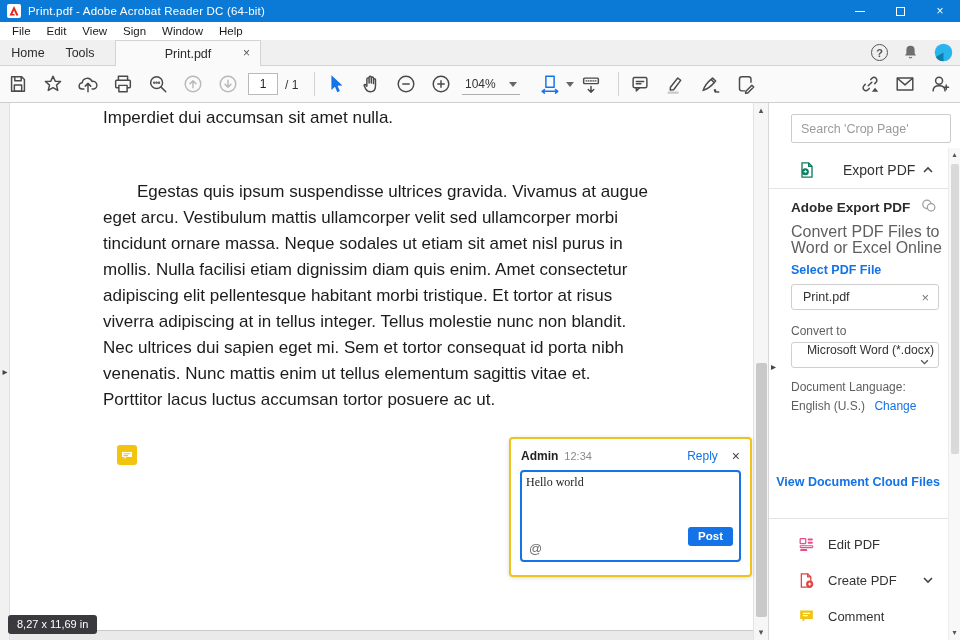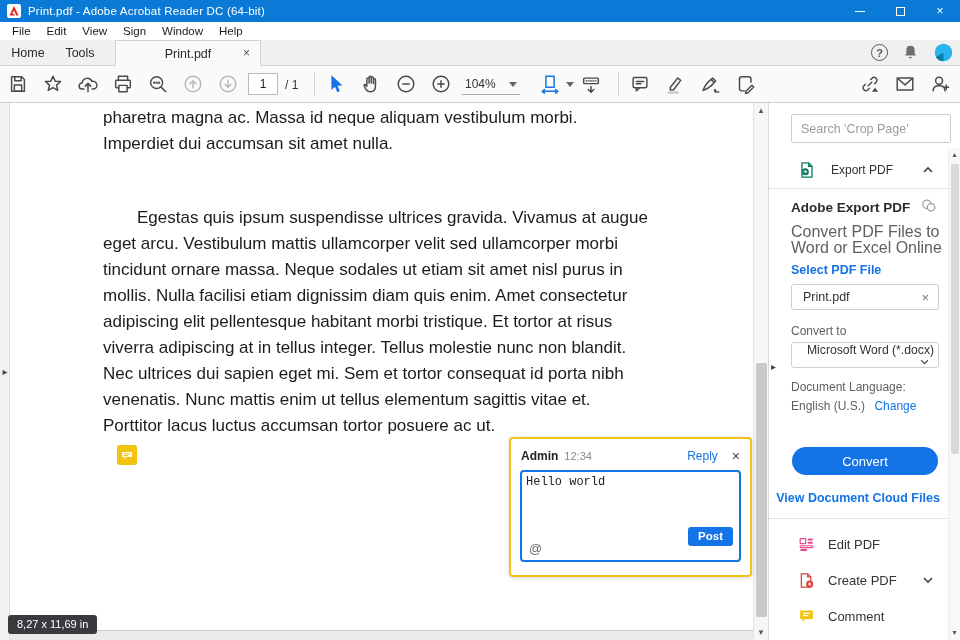--- a/index.html
+++ b/index.html
@@ -318,7 +318,6 @@
     </div>
     <div class="page">
       <div class="textblock">
-        <div class="doc-line">pharetra magna ac. Massa id neque aliquam vestibulum morbi.</div>
         <div class="doc-line">Imperdiet dui accumsan sit amet nulla.</div>
         <div class="para2">
           <div class="doc-line indent">Egestas quis ipsum suspendisse ultrices gravida. Vivamus at augue</div>

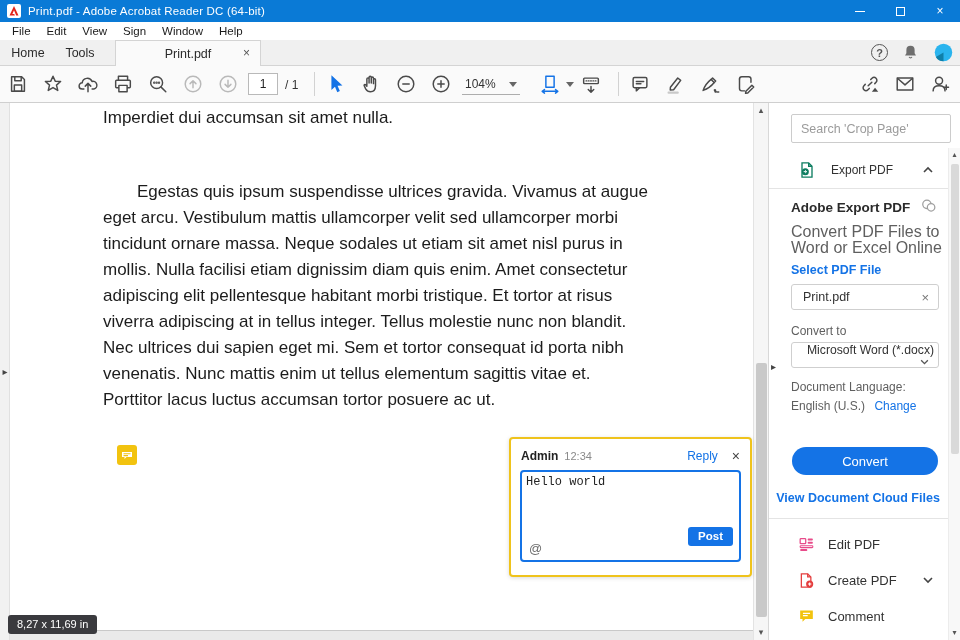--- a/index.html
+++ b/index.html
@@ -79,7 +79,7 @@
   .search-box { position:absolute; left:22px; top:11px; width:160px; height:29px; border:1px solid #ccc; border-radius:2px; background:#fff; font-family:"Liberation Sans", sans-serif; font-size:12.5px; color:#333; padding:0 9px; }
   .search-box::placeholder { color:#9b9b9b; }
   .sb-row { position:absolute; left:0; width:178px; height:30px; display:flex; align-items:center; }
-  .sb-row .lbl { font-size:12px; color:#323232; margin-left:14px; }
+  .sb-row .lbl { font-size:14px; color:#323232; margin-left:26px; }
   .sb-icon { width:20px; height:20px; margin-left:28px; flex:0 0 auto; }
   .chev { position:absolute; left:153px; width:12px; height:12px; }
   .divider { position:absolute; left:0; width:179px; height:1px; background:#e4e4e4; }

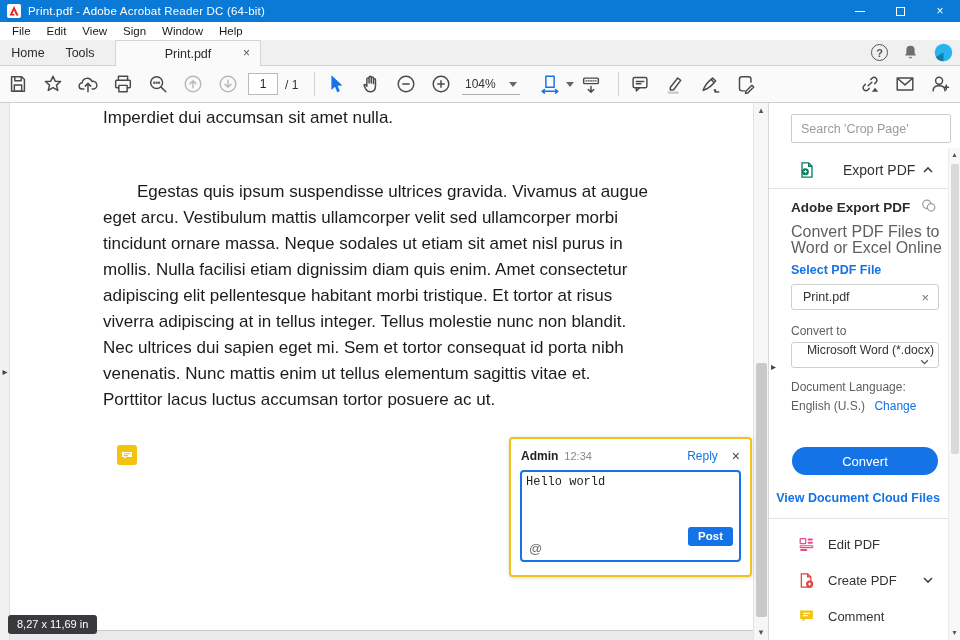--- a/index.html
+++ b/index.html
@@ -407,7 +407,6 @@
       <span class="link" style="margin-left:6px;">Change</span>
     </div>
 
-    <button class="convert-btn">Convert</button>
     <div class="cloud-link link">View Document Cloud Files</div>
     <div class="divider" style="top:415px;"></div>
 

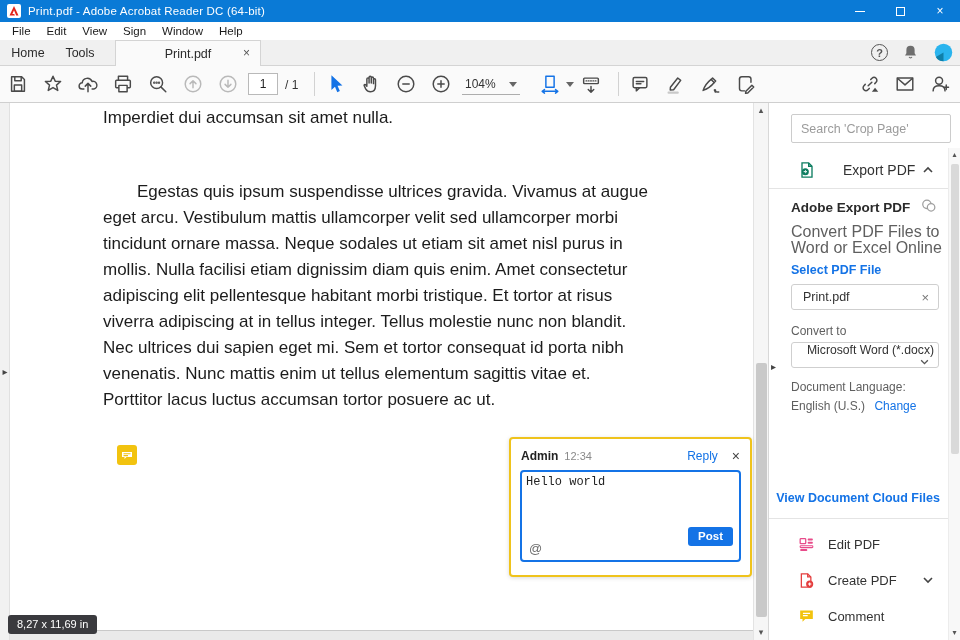--- a/index.html
+++ b/index.html
@@ -69,7 +69,7 @@
   .popup-reply { font-size:12px; color:#1473e6; margin-left:auto; }
   .popup-close { font-size:14px; color:#444; margin-left:14px; }
   .popup-box { position:absolute; left:9px; right:9px; top:31px; bottom:13px; border:2px solid #1473e6; border-radius:4px; background:#fff; }
-  .popup-text { position:absolute; left:4px; top:3px; width:210px; height:60px; border:none; resize:none; outline:none; font-family:Liberation Mono, monospace; font-size:12px; color:#222; background:transparent; }
+  .popup-text { position:absolute; left:4px; top:3px; width:210px; height:60px; border:none; resize:none; outline:none; font-family:Liberation Serif, serif; font-size:12px; color:#222; background:transparent; }
   .mention { position:absolute; left:7px; bottom:4px; font-size:13px; color:#6d6d6d; }
   .post-btn { position:absolute; right:6px; bottom:14px; background:#1473e6; color:#fff; font-size:11.5px; font-weight:bold; border:none; border-radius:3px; padding:3px 10px 4px; }
 

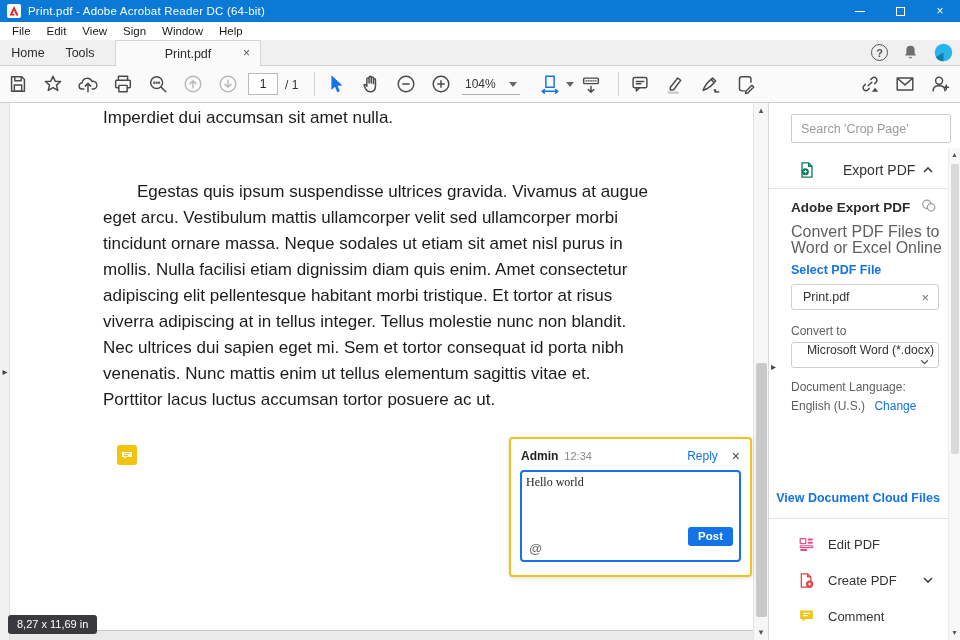--- a/index.html
+++ b/index.html
@@ -98,7 +98,7 @@
   .lang-lbl { position:absolute; left:22px; top:277px; font-size:12px; color:#5f5f5f; }
   .lang-row { position:absolute; left:22px; top:296px; font-size:12px; color:#5f5f5f; }
   .convert-btn { position:absolute; left:23px; top:344px; width:146px; height:28px; background:#1473e6; border:none; border-radius:14px; color:#fff; font-size:13px; font-family:"Liberation Sans", sans-serif; }
-  .cloud-link { position:absolute; left:0; top:388px; width:178px; text-align:center; font-size:12.5px; font-weight:bold; }
+  .cloud-link { position:absolute; left:0; top:372px; width:178px; text-align:center; font-size:12.5px; font-weight:bold; }
   .tool-row { position:absolute; left:0; width:178px; height:28px; display:flex; align-items:center; }
   .tool-row .sb-icon { width:19px; height:19px; }
   .tool-row .lbl { font-size:13px; color:#323232; margin-left:12px; }

